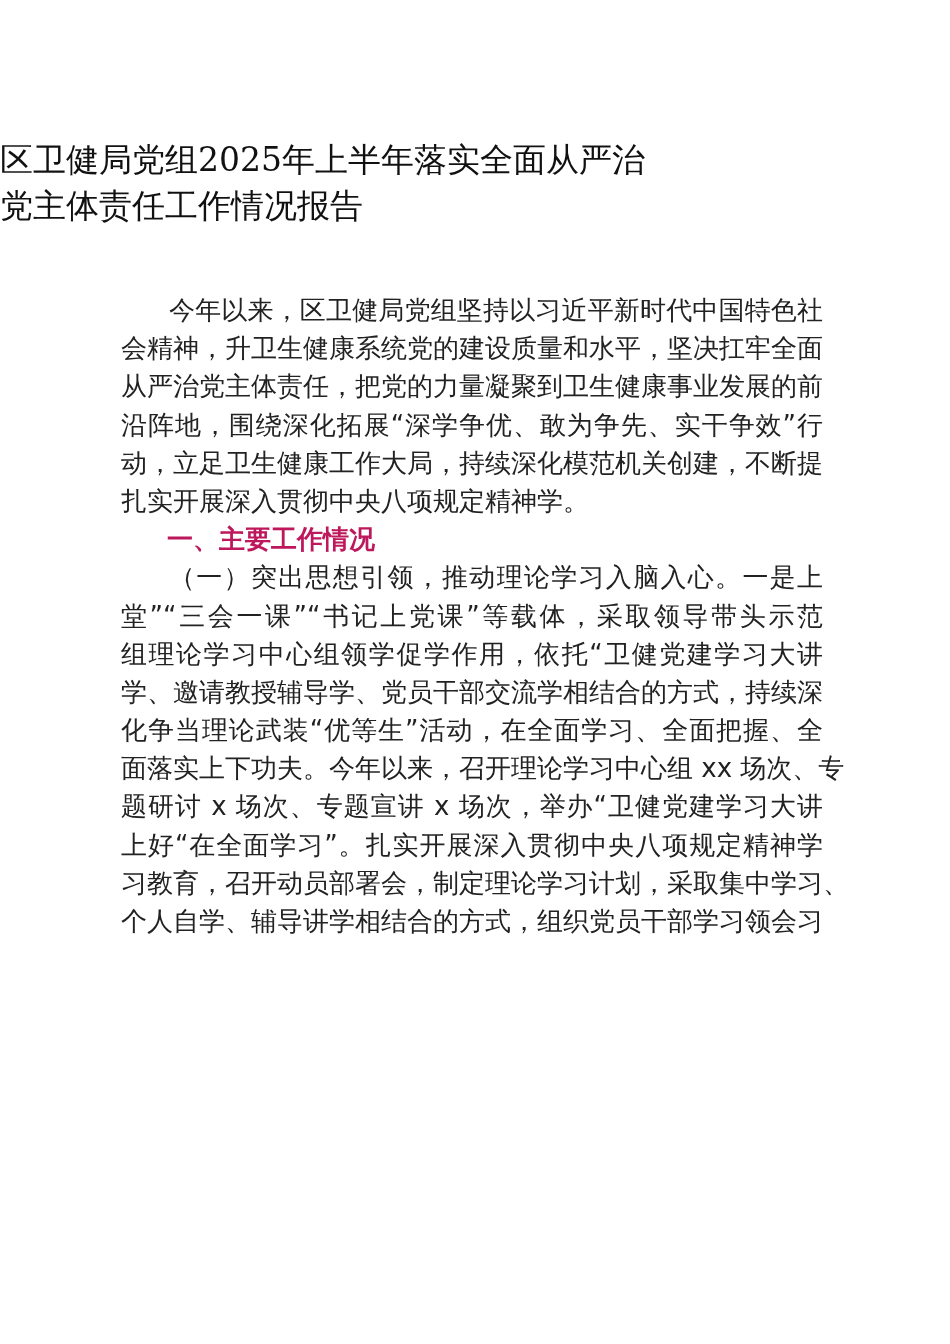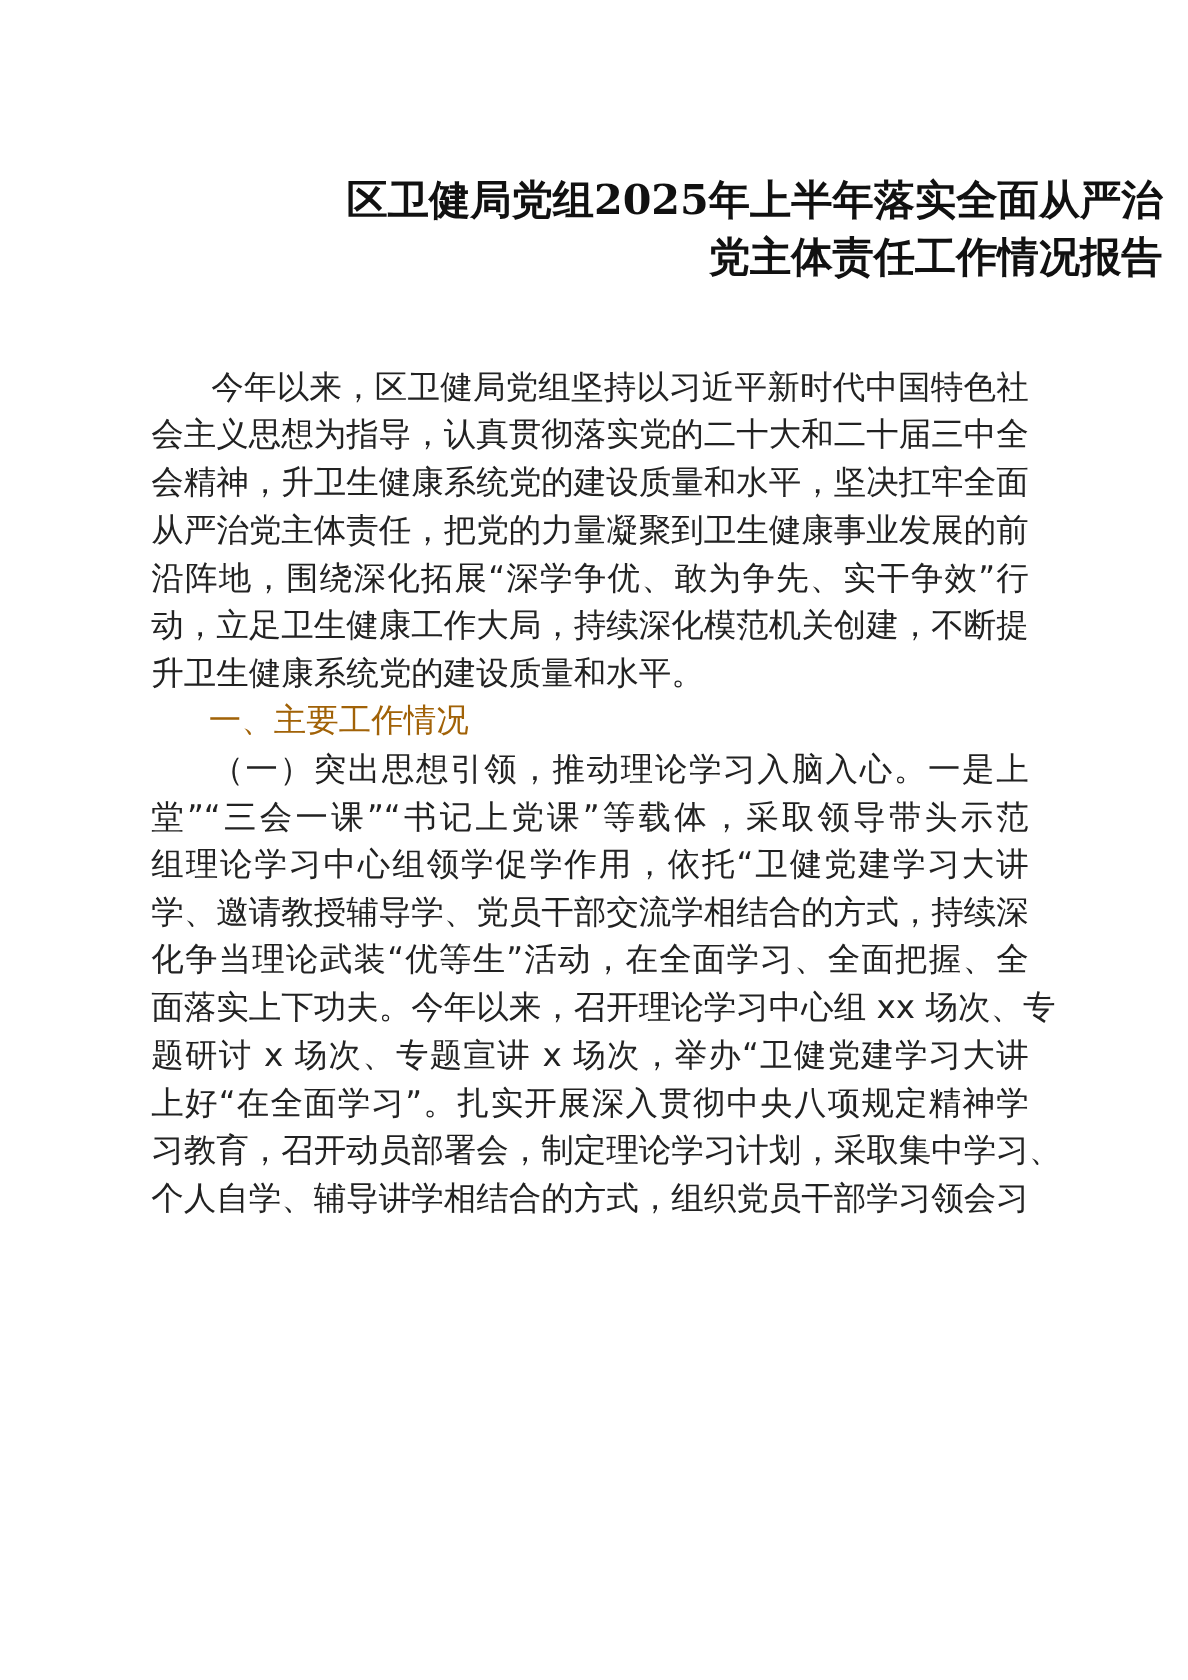--- a/index.html
+++ b/index.html
@@ -6,9 +6,9 @@
   body { width: 950px; height: 1344px; position: relative; overflow: hidden; }
   .page { position: absolute; left: 0; top: 0; width: 950px; height: 1344px; background: #fff; }
   .title {
-    position: absolute; left: 0; width: 930px; text-align: right;
+    position: absolute; left: 0; width: 930px; text-align: left;
     font-family: "DejaVu Serif", "Liberation Serif", serif;
-    font-weight: bold; font-size: 33px; color: #111; letter-spacing: 0px;
+    font-weight: normal; font-size: 33px; color: #111; letter-spacing: 0px;
     line-height: 40px;
   }
   .t1 { top: 140px; }

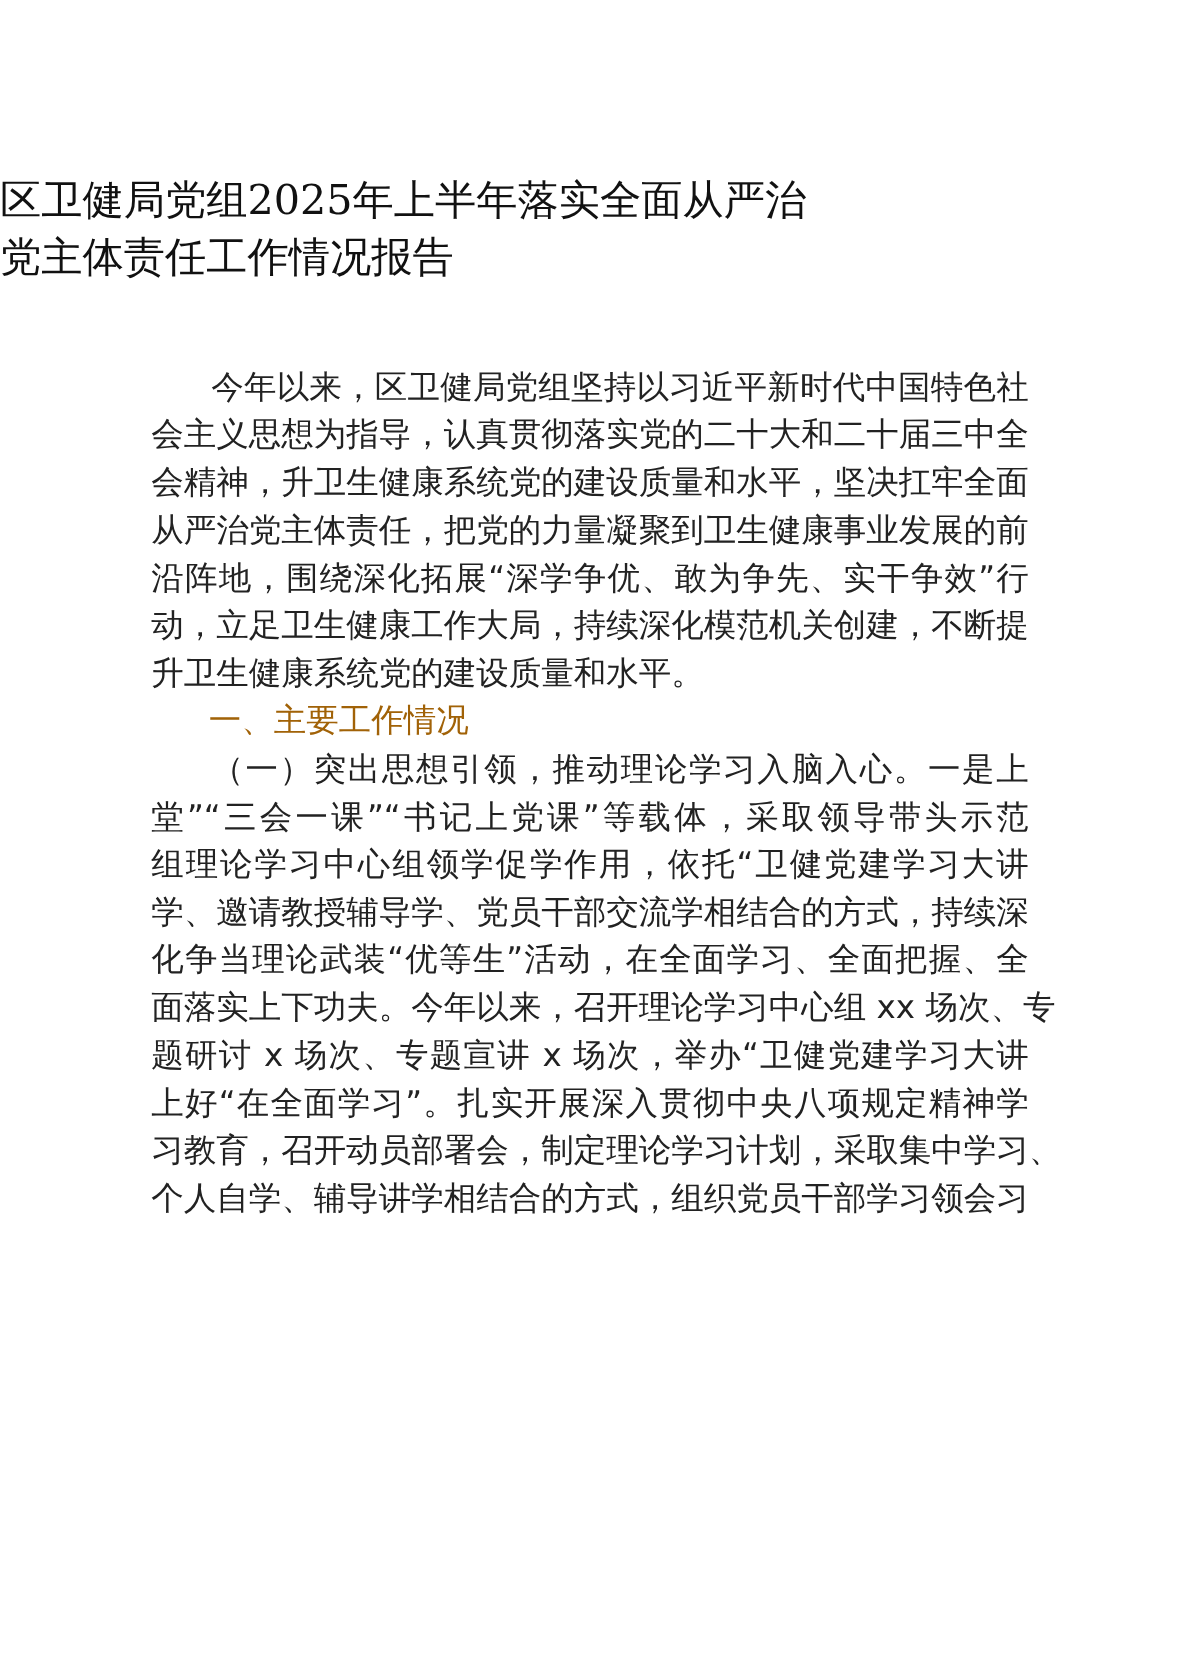--- a/index.html
+++ b/index.html
@@ -32,7 +32,6 @@
 
   <div class="body">
     <span class="line indent">今年以来，区卫健局党组坚持以习近平新时代中国特色社</span>
-    <span class="line">会主义思想为指导，认真贯彻落实党的二十大和二十届三中全</span>
     <span class="line">会精神，升卫生健康系统党的建设质量和水平，坚决扛牢全面</span>
     <span class="line">从严治党主体责任，把党的力量凝聚到卫生健康事业发展的前</span>
     <span class="line">沿阵地，围绕深化拓展“深学争优、敢为争先、实干争效”行</span>

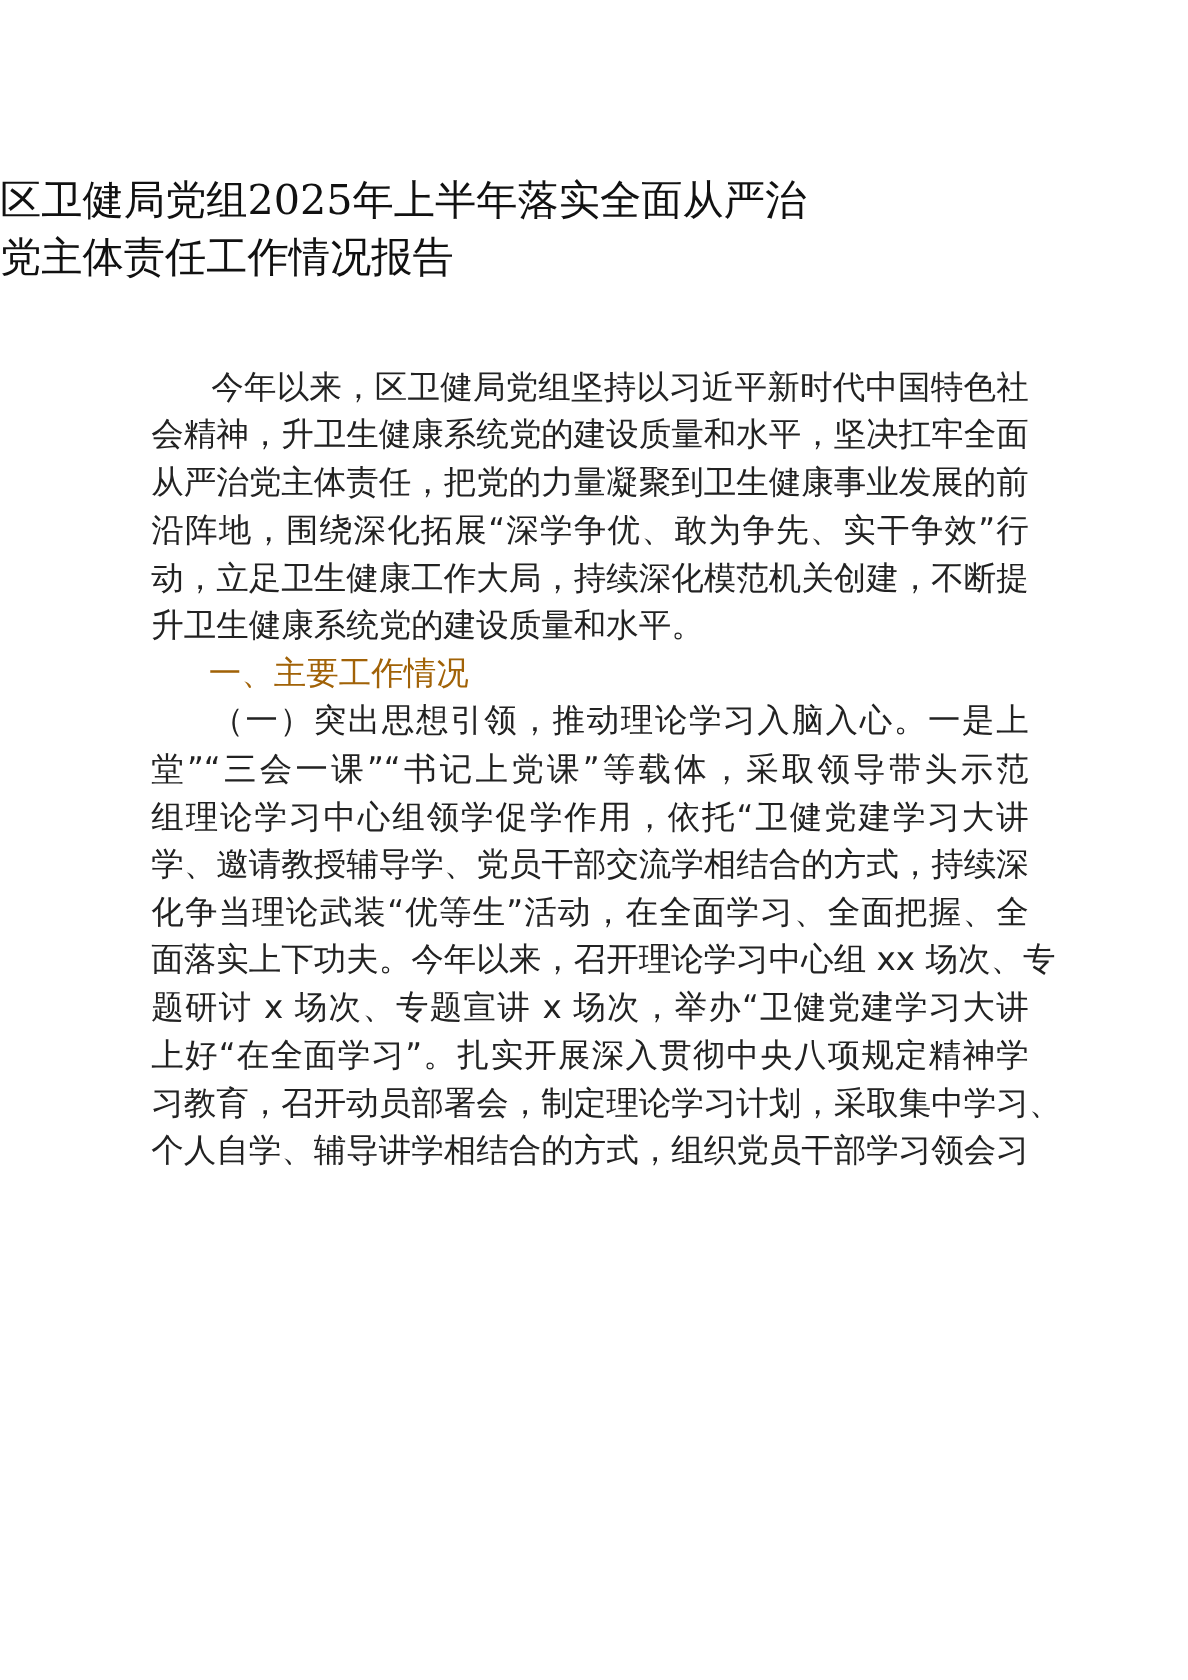--- a/index.html
+++ b/index.html
@@ -36,7 +36,7 @@
     <span class="line">从严治党主体责任，把党的力量凝聚到卫生健康事业发展的前</span>
     <span class="line">沿阵地，围绕深化拓展“深学争优、敢为争先、实干争效”行</span>
     <span class="line">动，立足卫生健康工作大局，持续深化模范机关创建，不断提</span>
-    <span class="line last">升卫生健康系统党的建设质量和水平。</span>
+    <span class="line last">扎实开展深入贯彻中央八项规定精神学。</span>
     <span class="line h1">一、主要工作情况</span>
     <span class="line indent">（一）突出思想引领，推动理论学习入脑入心。一是上</span>
     <span class="line">堂”“三会一课”“书记上党课”等载体，采取领导带头示范</span>

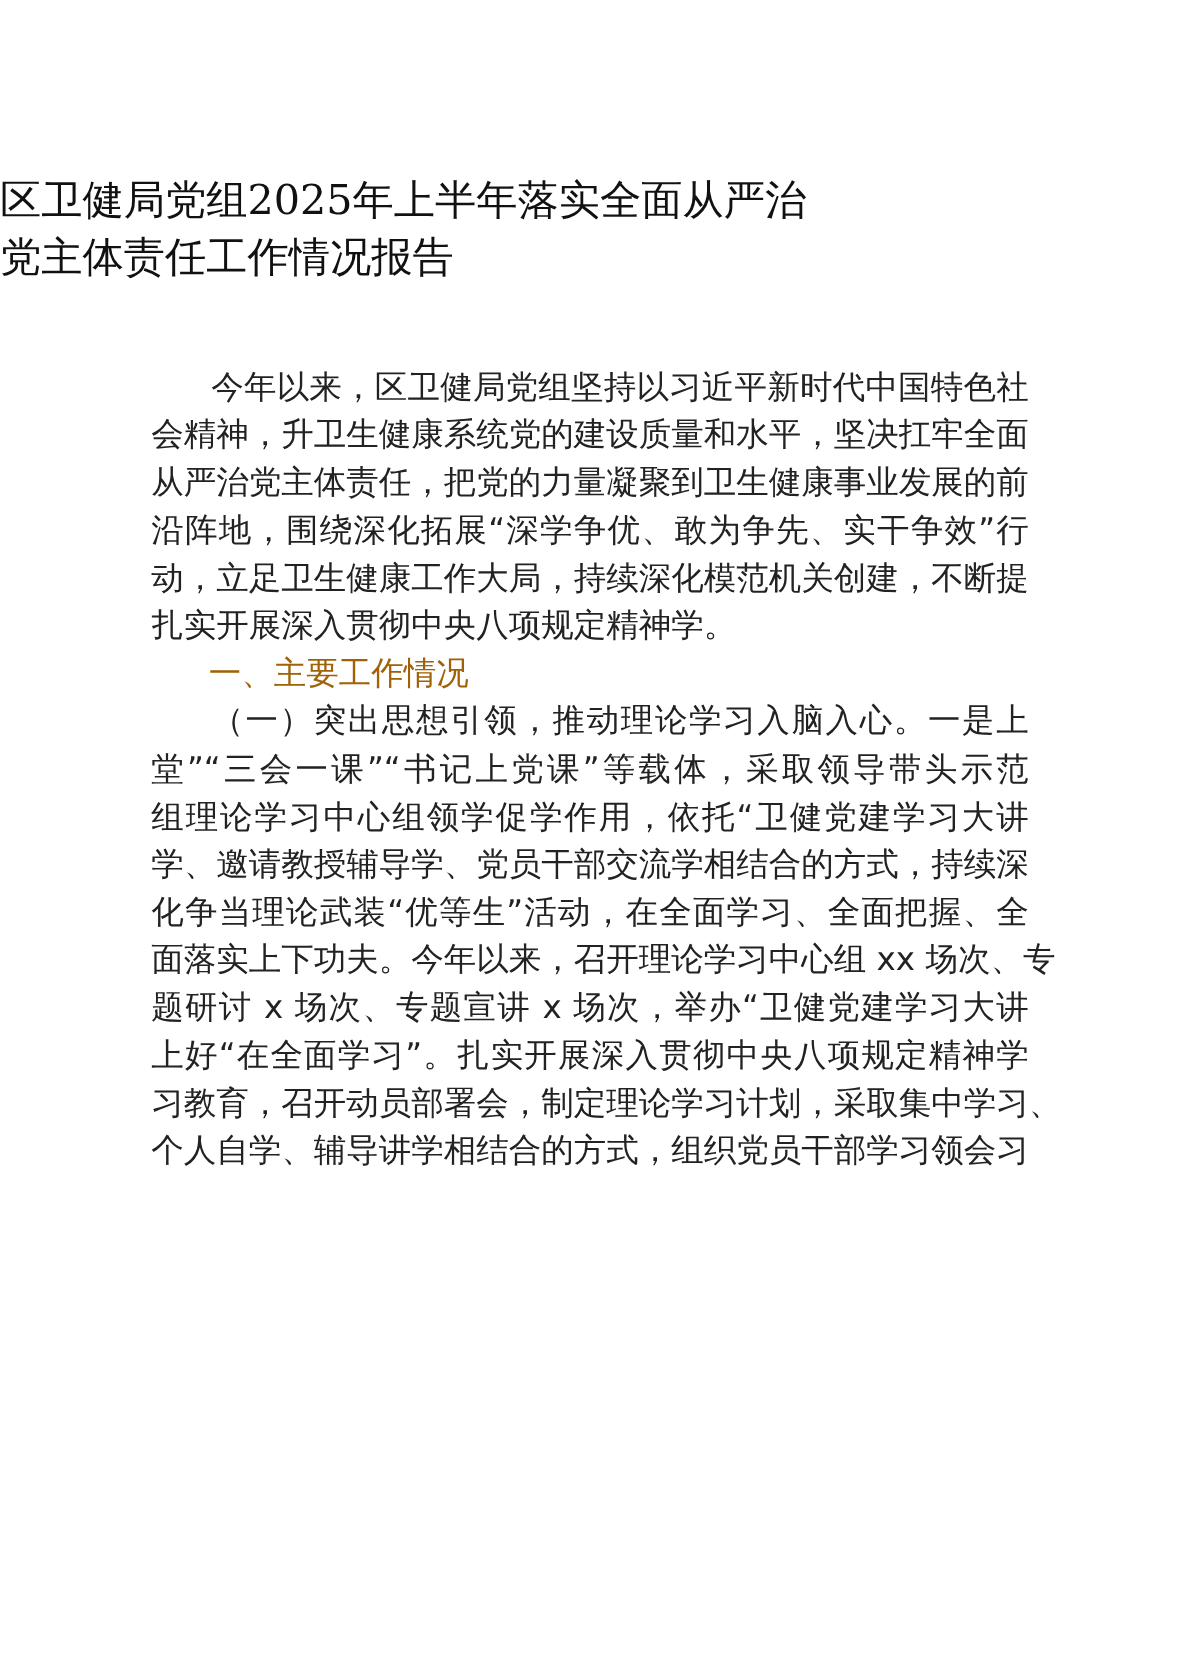--- a/index.html
+++ b/index.html
@@ -20,7 +20,7 @@
   }
   .line { display: block; white-space: nowrap; text-align: justify; text-align-last: justify; height: 38.2px; }
   .line.last { text-align-last: left; }
-  .h1 { font-family: "DejaVu Sans", "Liberation Sans", sans-serif; font-weight: normal; color: #a16207; text-align-last: left; padding-left: 46px; }
+  .h1 { font-family: "DejaVu Sans", "Liberation Sans", sans-serif; font-weight: bold; color: #be185d; text-align-last: left; padding-left: 46px; }
   .indent { padding-left: 48px; }
 </style>
 </head>

